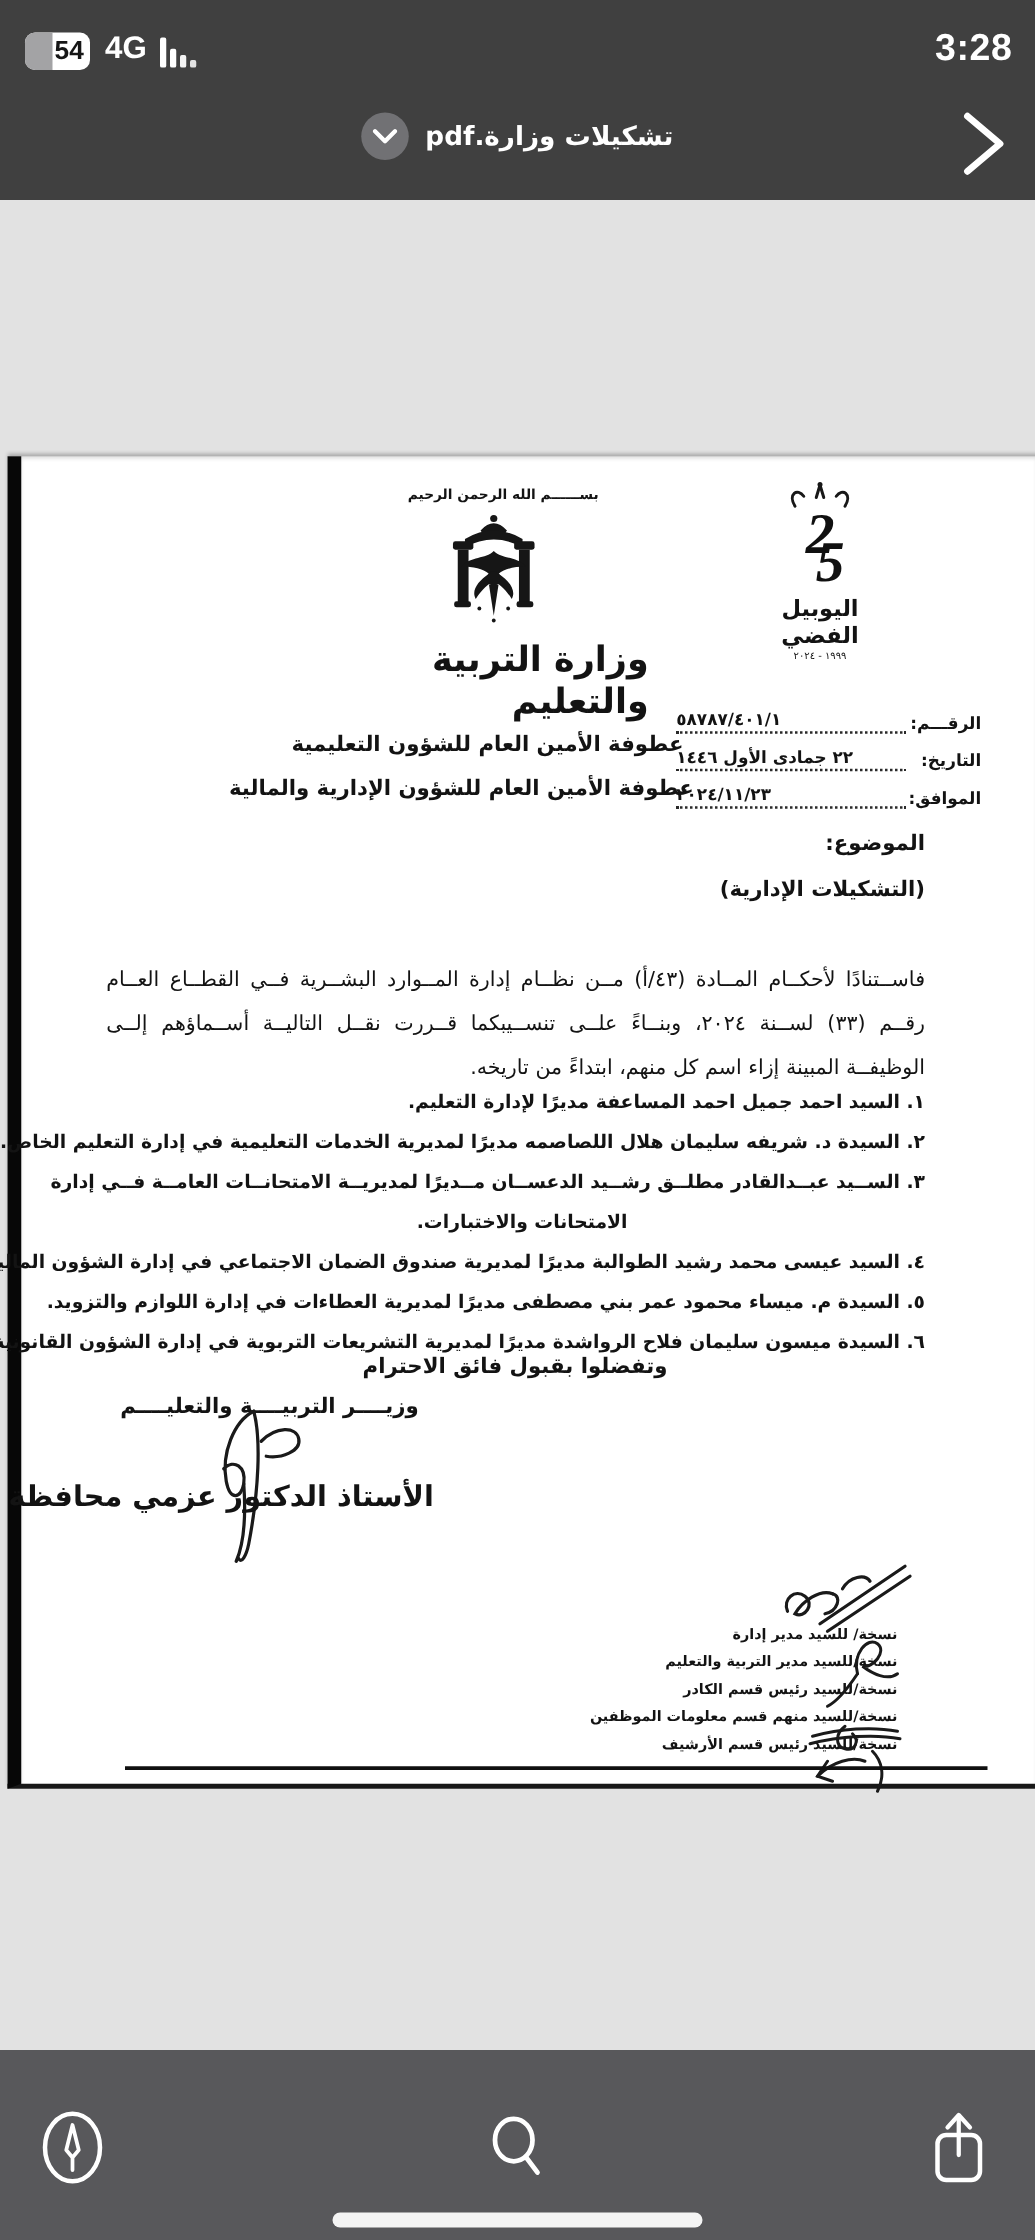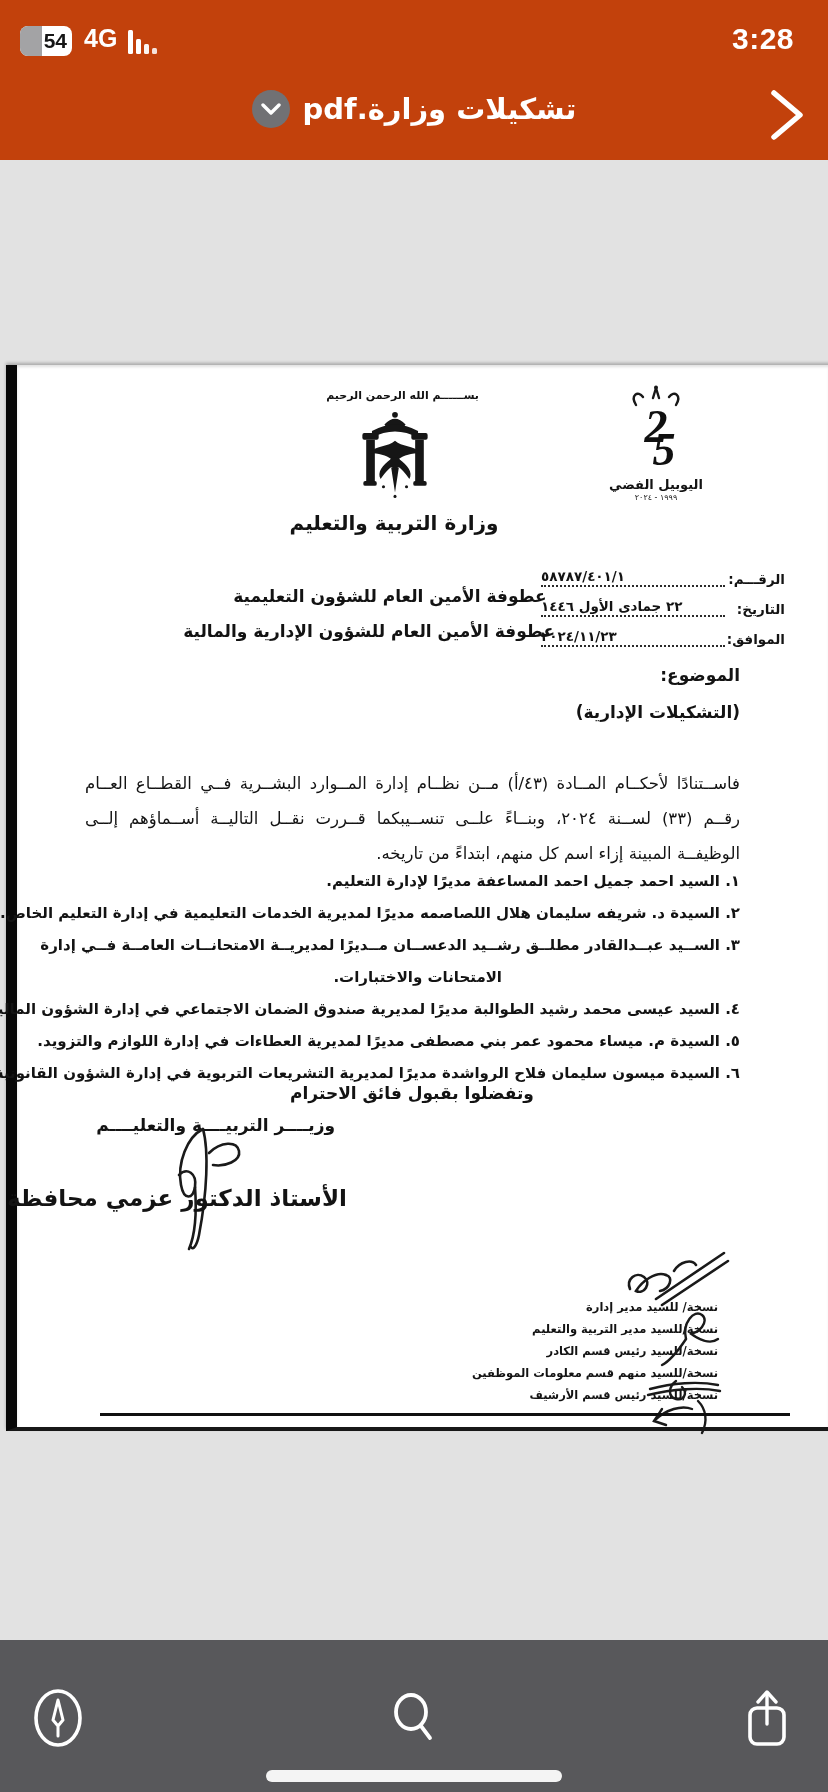--- a/index.html
+++ b/index.html
@@ -8,7 +8,7 @@
     background:#e2e2e2;font-family:"Liberation Sans",sans-serif;
   }
   
-  .chrome-top{position:absolute;top:0;left:0;width:828px;height:160px;background:#c2410c;z-index:5;}
+  .chrome-top{position:absolute;top:0;left:0;width:828px;height:160px;background:#404040;z-index:5;}
   .battery{position:absolute;left:20px;top:26px;width:52px;height:30px;background:#fff;border-radius:8px;overflow:hidden;}
   .battery:before{content:"";position:absolute;left:-7px;top:9px;width:5px;height:12px;background:#8a8a8c;border-radius:3px;}
   .battery-fill{position:absolute;left:0;top:0;bottom:0;width:42%;background:#a3a3a5;}

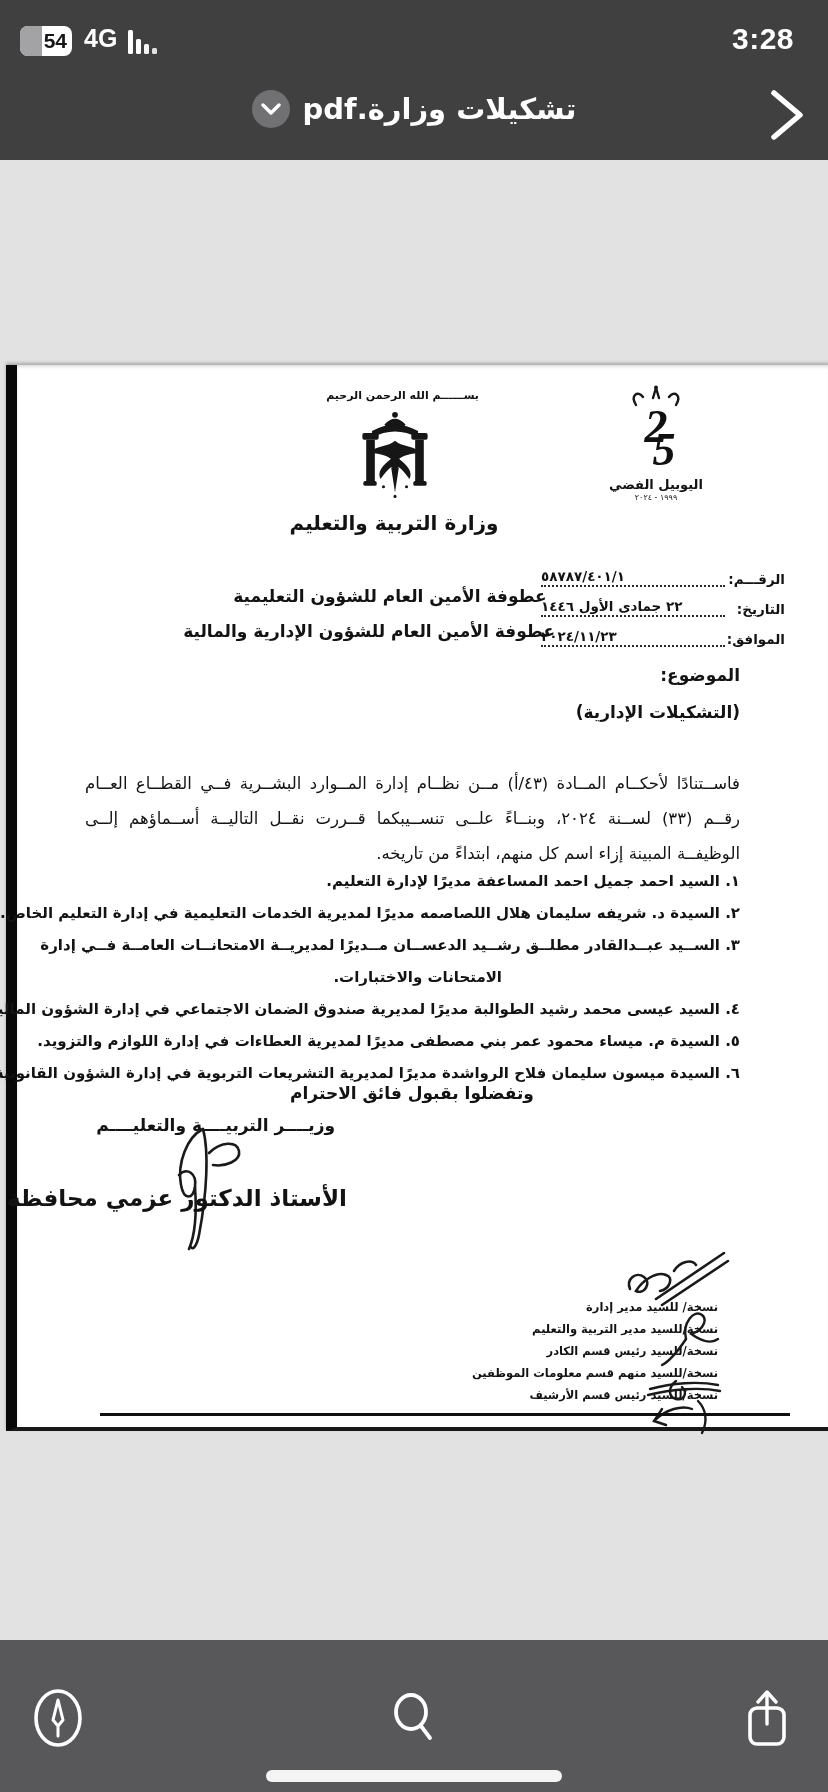--- a/index.html
+++ b/index.html
@@ -17,7 +17,7 @@
   .signal{position:absolute;left:128px;top:30px;display:flex;align-items:flex-end;gap:3px;height:24px;}
   .signal span{display:block;width:5px;background:#fff;border-radius:1.5px;}
   .sig1{height:24px;} .sig2{height:15px;} .sig3{height:10px;opacity:.95;} .sig4{height:6px;opacity:.85;}
-  .time{position:absolute;right:34px;top:22px;color:#fff;font-size:30px;font-weight:600;letter-spacing:.5px;margin-left:29px;}
+  .time{position:absolute;right:18px;top:22px;color:#fff;font-size:30px;font-weight:600;letter-spacing:.5px;margin-left:29px;}
   .title-row{position:absolute;top:90px;left:0;width:828px;display:flex;justify-content:center;align-items:center;gap:13px;}
   .chev-badge{width:38px;height:38px;border-radius:50%;background:#717174;display:flex;align-items:center;justify-content:center;}
   .doc-title{color:#fff;font-size:29px;font-weight:700;direction:rtl;font-family:"DejaVu Sans",sans-serif;}

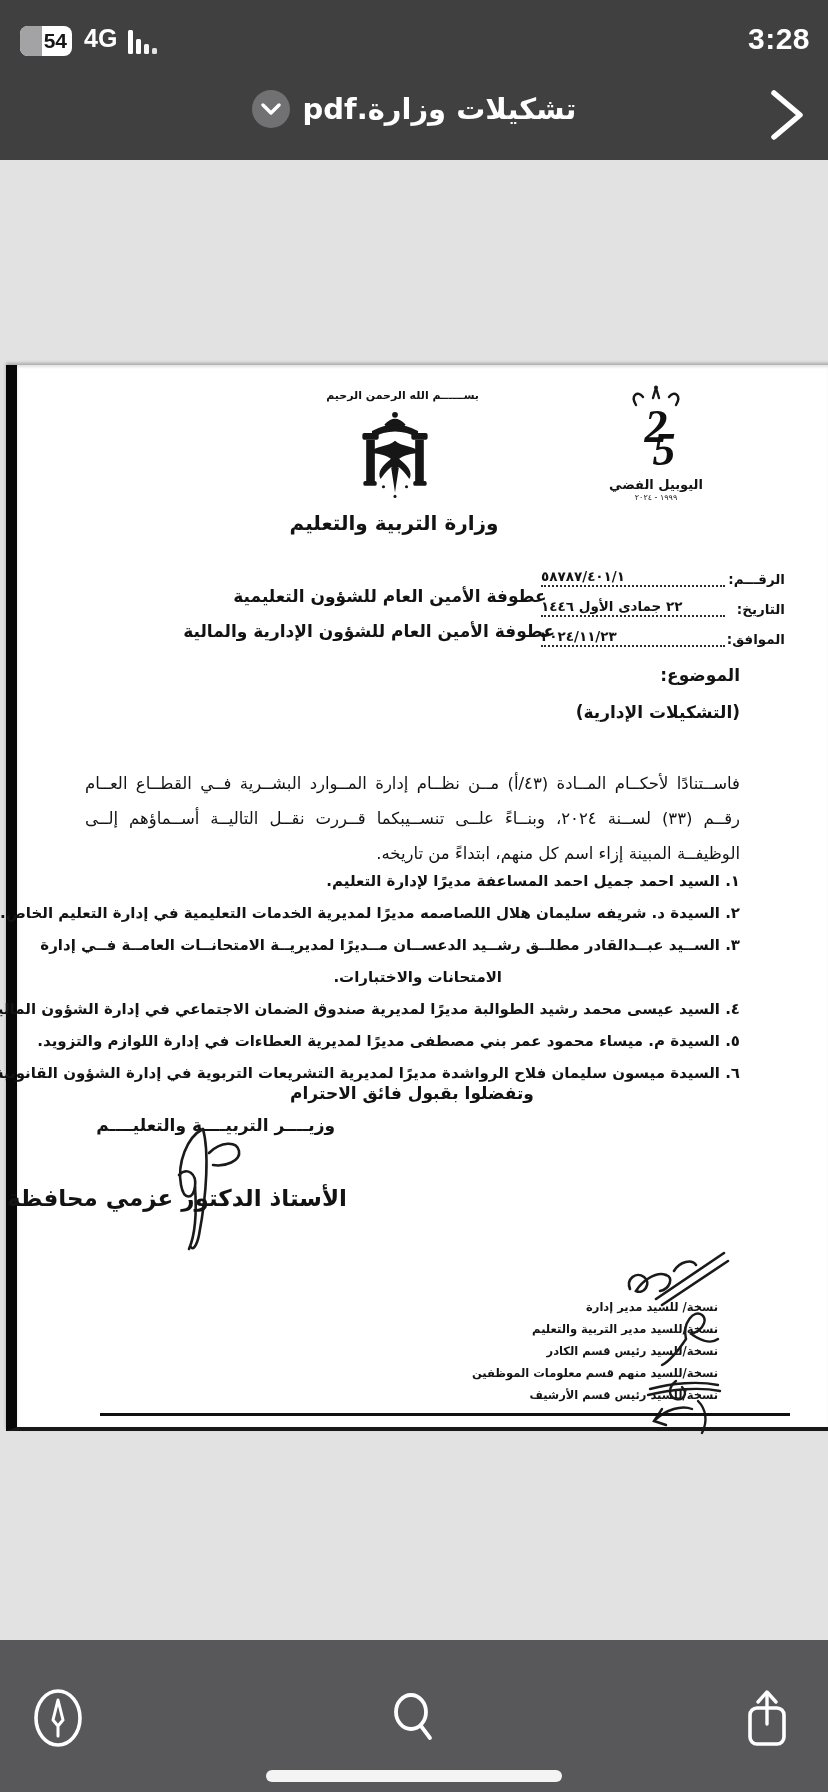--- a/index.html
+++ b/index.html
@@ -20,7 +20,7 @@
   .time{position:absolute;right:18px;top:22px;color:#fff;font-size:30px;font-weight:600;letter-spacing:.5px;margin-left:29px;}
   .title-row{position:absolute;top:90px;left:0;width:828px;display:flex;justify-content:center;align-items:center;gap:13px;}
   .chev-badge{width:38px;height:38px;border-radius:50%;background:#717174;display:flex;align-items:center;justify-content:center;}
-  .doc-title{color:#fff;font-size:29px;font-weight:700;direction:rtl;font-family:"DejaVu Sans",sans-serif;}
+  .doc-title{color:#fff;font-size:21px;font-weight:700;direction:rtl;font-family:"DejaVu Sans",sans-serif;}
   .back-btn{position:absolute;right:14px;top:86px;width:52px;height:58px;}
   
   .page{

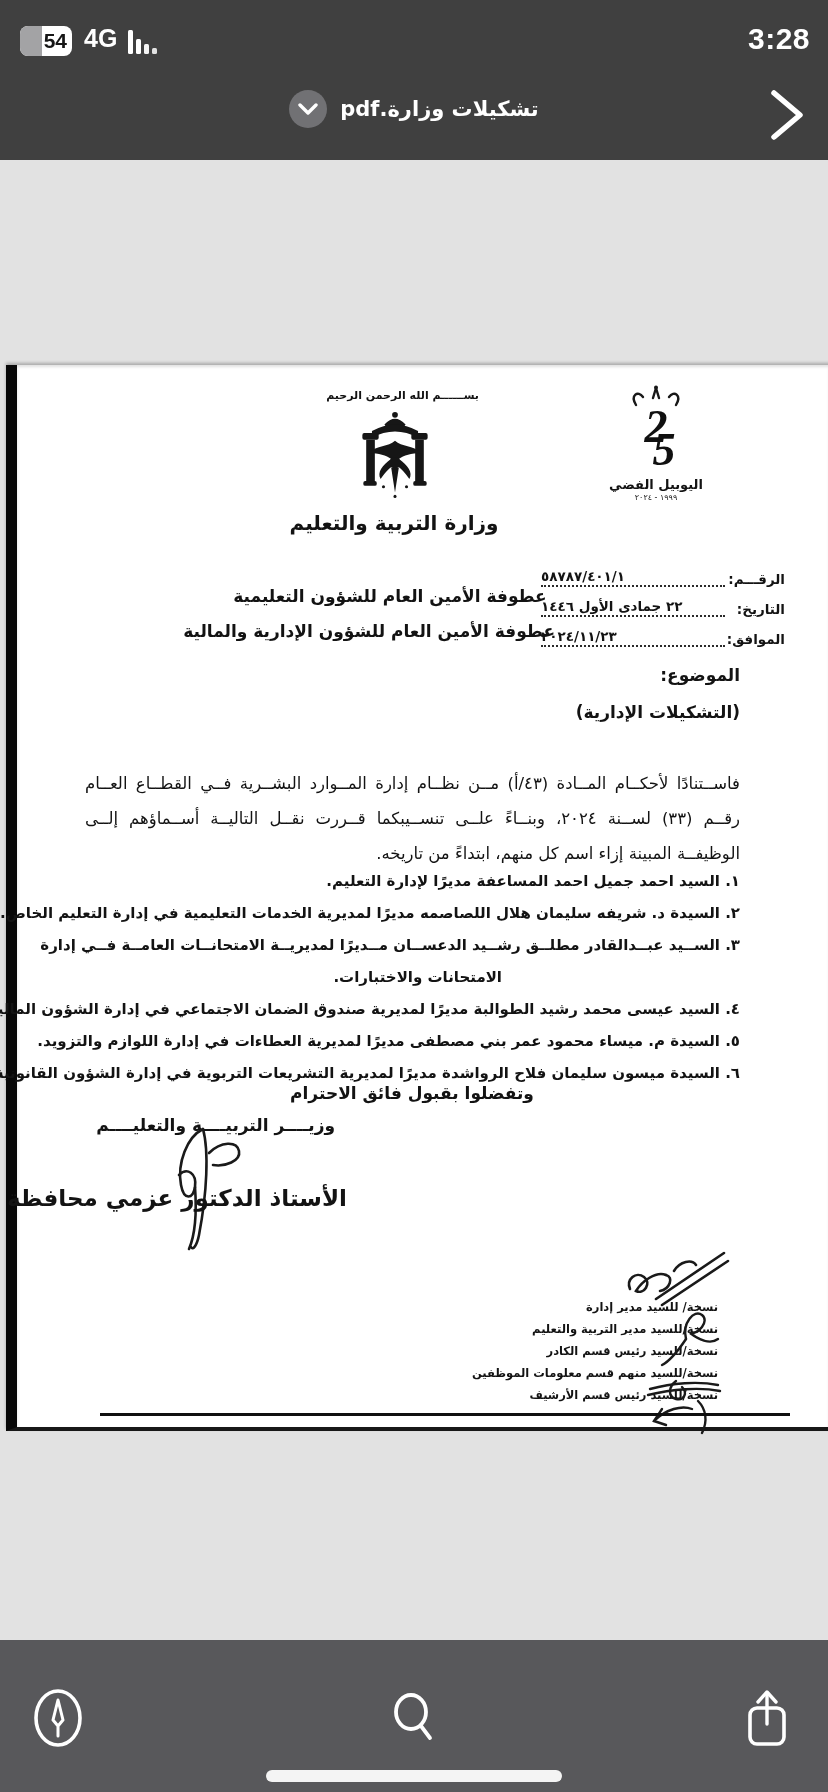--- a/index.html
+++ b/index.html
@@ -38,7 +38,7 @@
   .jubilee-num{font-family:"Liberation Serif",serif;font-style:italic;line-height:.85;color:#101010;}
   .jub-d{display:block;font-size:46px;font-weight:700;}
   .jub-d2{margin-top:-16px;transform:translateX(8px);}
-  .jubilee-cap{font-size:13px;font-weight:700;margin-top:8px;}
+  .jubilee-cap{font-size:18px;font-weight:700;margin-top:8px;}
   .jubilee-years{font-size:8px;letter-spacing:1px;margin-top:1px;}
   .ref{top:192px;right:20px;width:244px;font-size:13.5px;font-weight:700;}
   .ref-row{display:flex;align-items:flex-end;height:30px;}

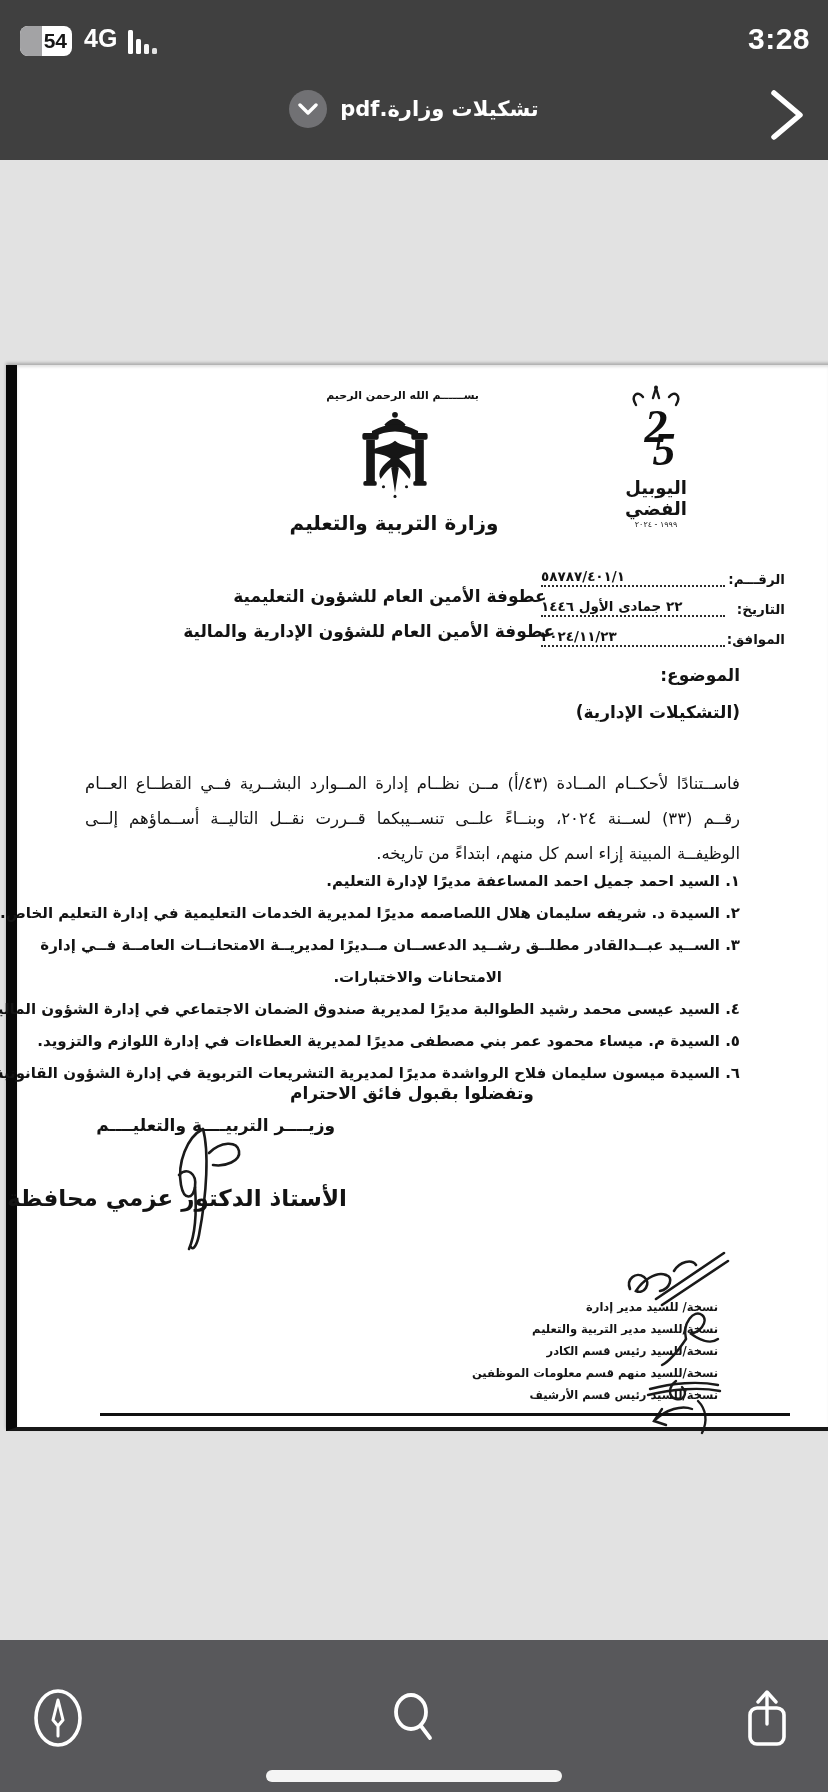--- a/index.html
+++ b/index.html
@@ -33,7 +33,7 @@
   .abs{position:absolute;}
   .bismillah{top:24px;left:312px;width:150px;text-align:right;font-size:11px;font-weight:700;white-space:nowrap;}
   .emblem{top:44px;left:330px;width:96px;height:98px;}
-  .ministry{top:146px;left:252px;width:250px;text-align:center;font-size:20px;font-weight:700;}
+  .ministry{top:146px;left:252px;width:250px;font-size:28px;font-weight:700;}
   .jubilee{top:20px;left:583px;width:112px;text-align:center;direction:rtl;}
   .jubilee-num{font-family:"Liberation Serif",serif;font-style:italic;line-height:.85;color:#101010;}
   .jub-d{display:block;font-size:46px;font-weight:700;}

